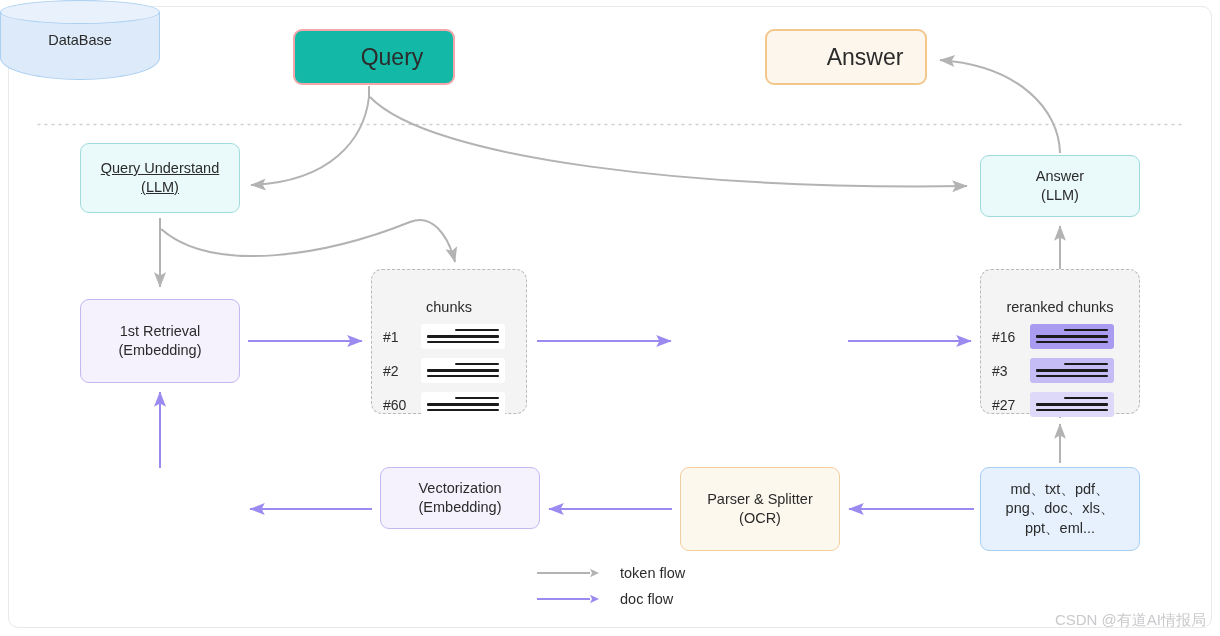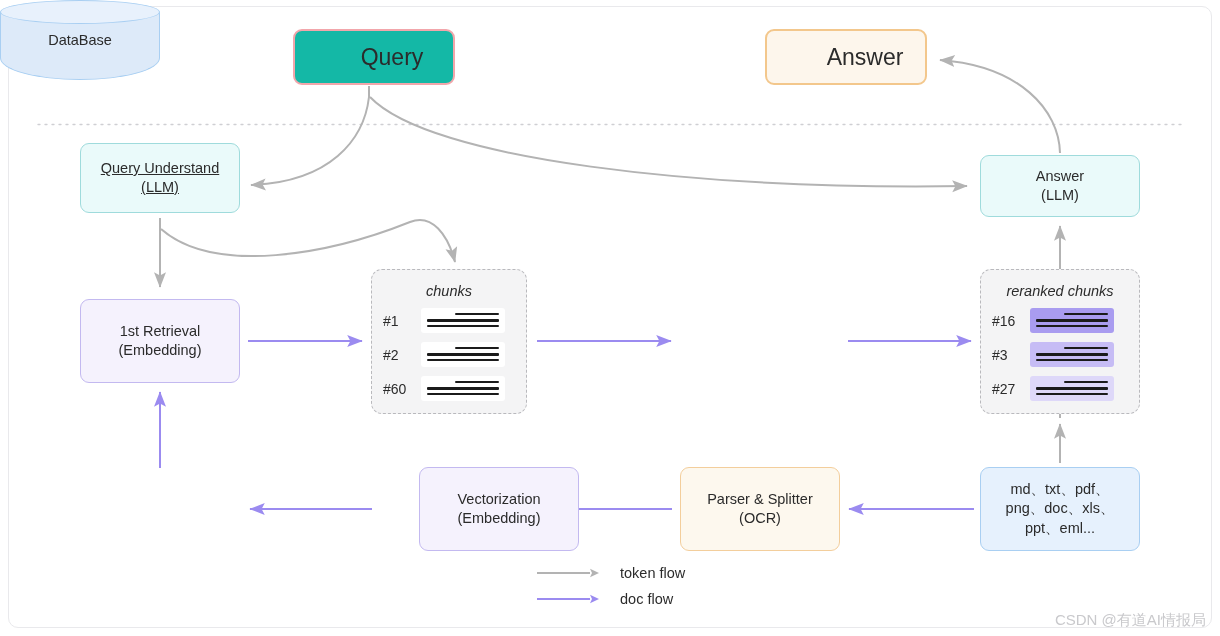--- a/index.html
+++ b/index.html
@@ -147,8 +147,7 @@
     text-align: center;
     font-size: 14.5px;
     color: #2b2b2b;
-    margin-top: 13px;
-    font-style: italic;
+    margin-top: 29px;
   }
   .chunk-row {
     display: flex;

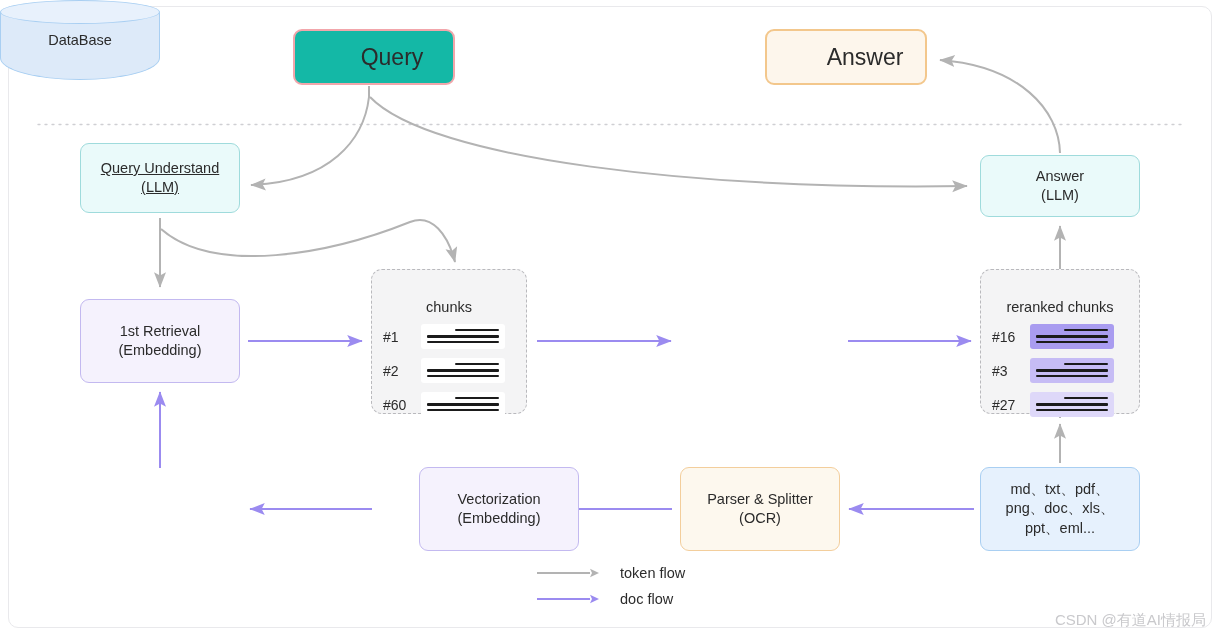--- a/index.html
+++ b/index.html
@@ -86,7 +86,7 @@
   }
   #first-retrieval-node  { left: 80px;  top: 299px; width: 160px; height: 84px; }
   #second-retrieval-node { left: 680px; top: 299px; width: 160px; height: 84px; }
-  #vectorization-node    { left: 380px; top: 467px; width: 160px; height: 84px; margin-left: 39px; }
+  #vectorization-node    { left: 380px; top: 467px; width: 160px; height: 62px; }
 
   
   #parser-node {

